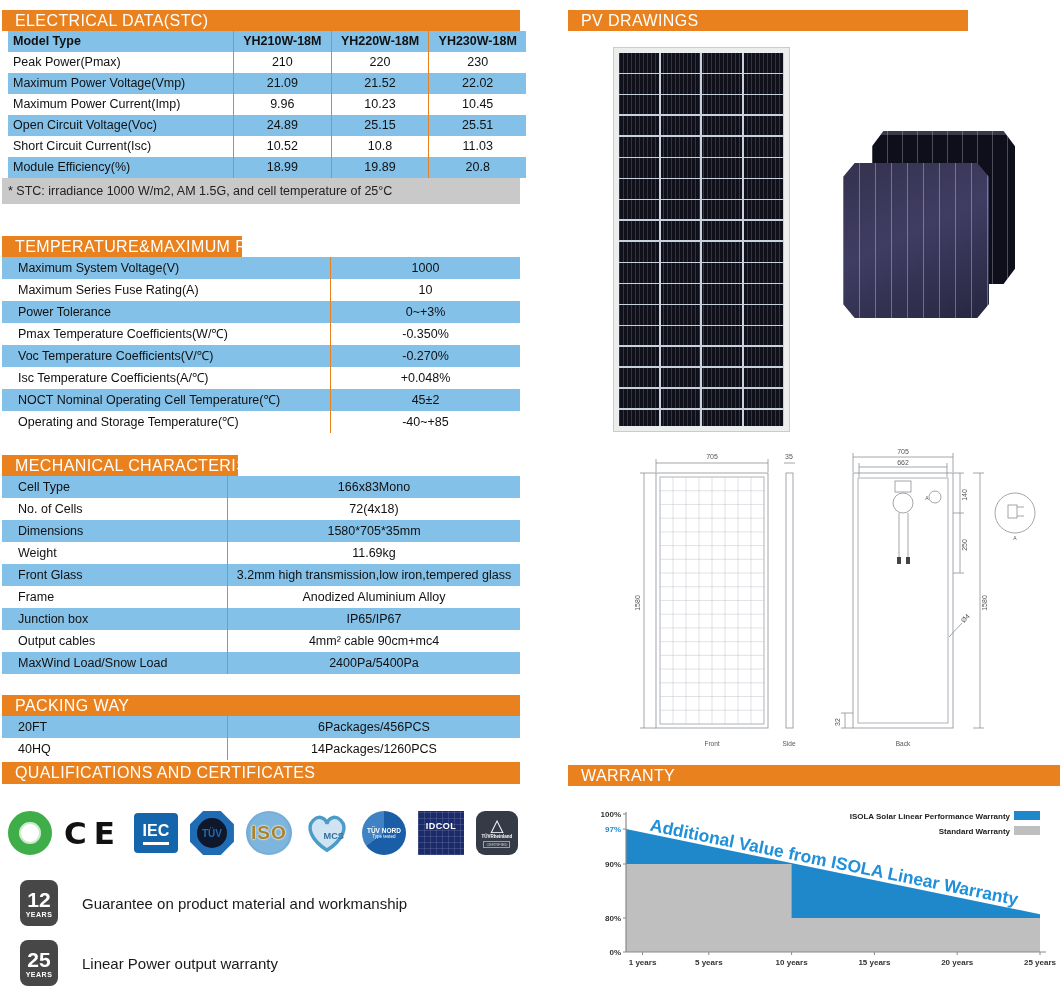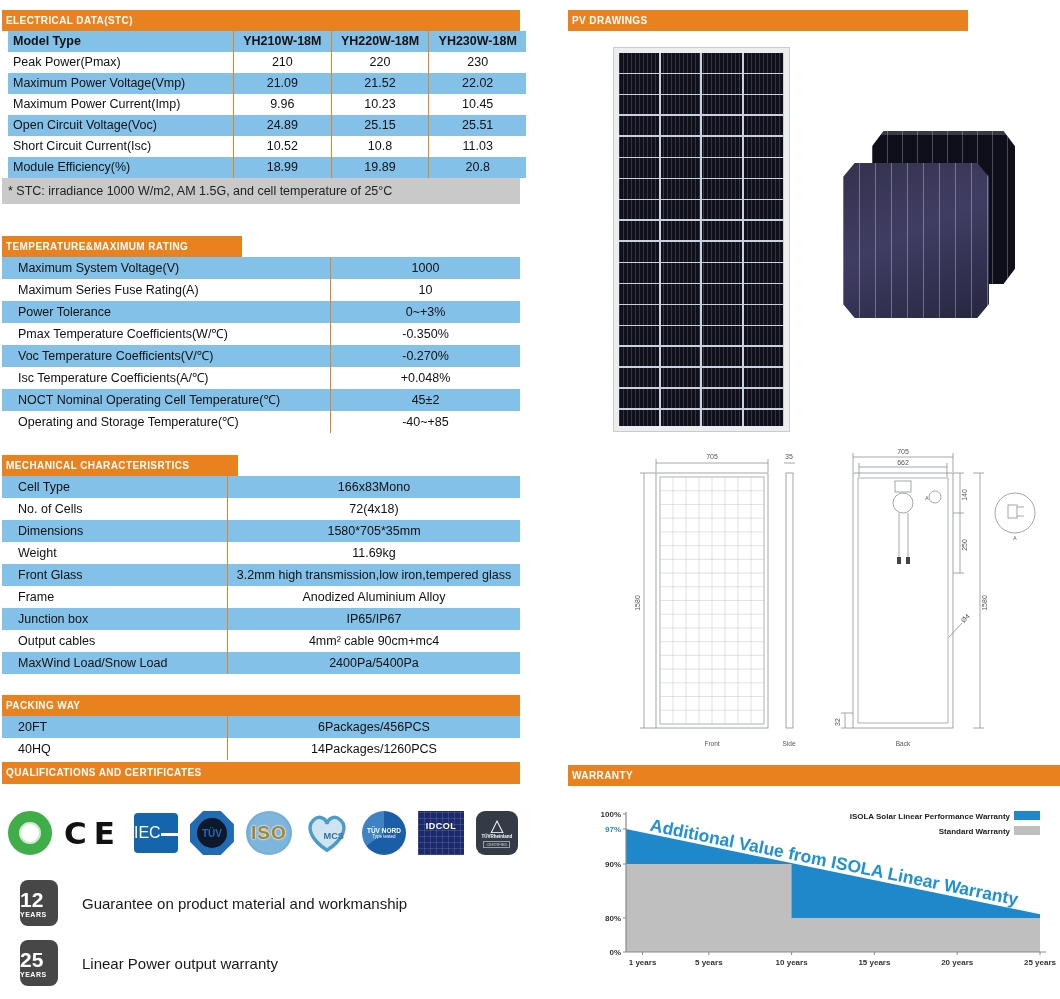--- a/index.html
+++ b/index.html
@@ -6,7 +6,7 @@
   html,body{background:#fff}
   body{width:1060px;height:999px;position:relative;font-family:"Liberation Sans",sans-serif;color:#111;overflow:hidden}
   .abs{position:absolute}
-  .bar{position:absolute;height:21px;line-height:21px;background:#E9811E;color:#fff;font-size:10px;font-weight:700;padding-left:4px;letter-spacing:.4px;white-space:nowrap;overflow:hidden}
+  .bar{position:absolute;height:21px;line-height:21px;background:#E9811E;color:#fff;font-size:16px;font-weight:400;padding-left:13px;letter-spacing:.4px;white-space:nowrap;overflow:hidden}
   
   .erow,.krow{display:flex;width:100%}
   .erow{height:21px;line-height:21px;font-size:12.5px}

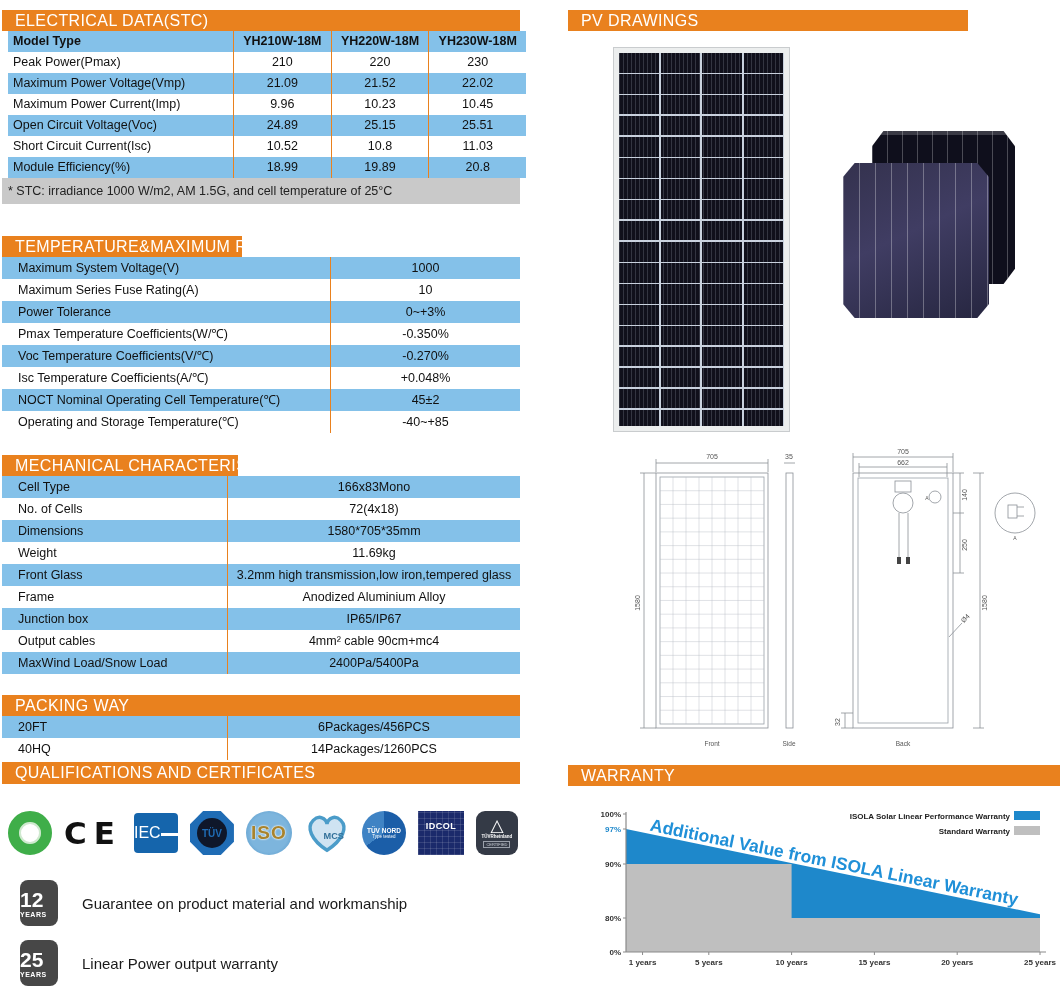--- a/index.html
+++ b/index.html
@@ -27,7 +27,7 @@
   .logo{display:flex;align-items:center;justify-content:center;position:relative;flex:0 0 auto}
   .logo-ring{width:44px;height:44px;border-radius:50%;border:11px solid #3fae49;background:#fff;box-shadow:inset 0 0 0 2px #cfe9cf}
   .logo-ce{font-size:31px;font-weight:700;letter-spacing:7px;color:#111;font-family:"DejaVu Sans",sans-serif}
-  .logo-iec{width:44px;height:40px;background:#1565ac;border-radius:4px;color:#fff;font-weight:400;font-size:16px;flex-direction:row}
+  .logo-iec{width:44px;height:40px;background:#1565ac;border-radius:4px;color:#fff;font-weight:700;font-size:16px;flex-direction:column}
   .logo-iec .ul{width:26px;height:3px;background:#fff;margin-top:2px}
   .logo-tuv{width:44px;height:44px;background:#1f6cb5;clip-path:polygon(30% 0,70% 0,100% 30%,100% 70%,70% 100%,30% 100%,0 70%,0 30%)}
   .logo-tuv .inner{width:30px;height:30px;border-radius:50%;background:#0f172a;color:#1f6cb5;font-size:10px;font-weight:700;display:flex;align-items:center;justify-content:center}

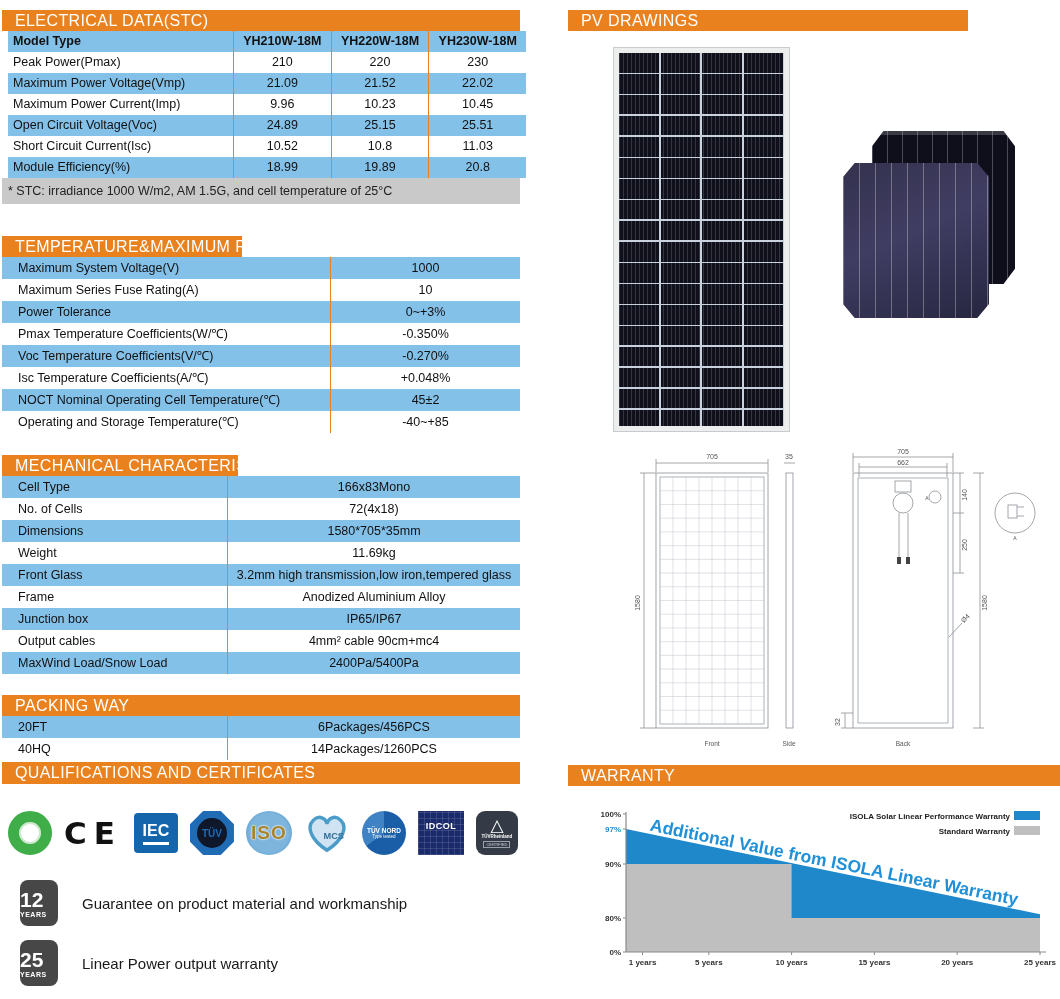--- a/index.html
+++ b/index.html
@@ -45,7 +45,7 @@
   .logo-rhein .t2{color:#cfd4dc;font-size:4px;border:1px solid #9aa0aa;padding:0 2px;line-height:5px;margin-top:1px}
   
   .badge-row{position:absolute;left:20px;display:flex;align-items:center;gap:24px}
-  .badge{width:38px;height:46px;background:#474747;border-radius:8px;color:#fff;display:flex;flex-direction:column;justify-content:center}
+  .badge{width:38px;height:46px;background:#474747;border-radius:8px;color:#fff;display:flex;flex-direction:column;align-items:center;justify-content:center}
   .badge .num{font-size:21px;font-weight:800;line-height:22px}
   .badge .yrs{font-size:7px;font-weight:700;letter-spacing:.5px}
   .badge-text{font-size:15px;color:#1a1a1a}

